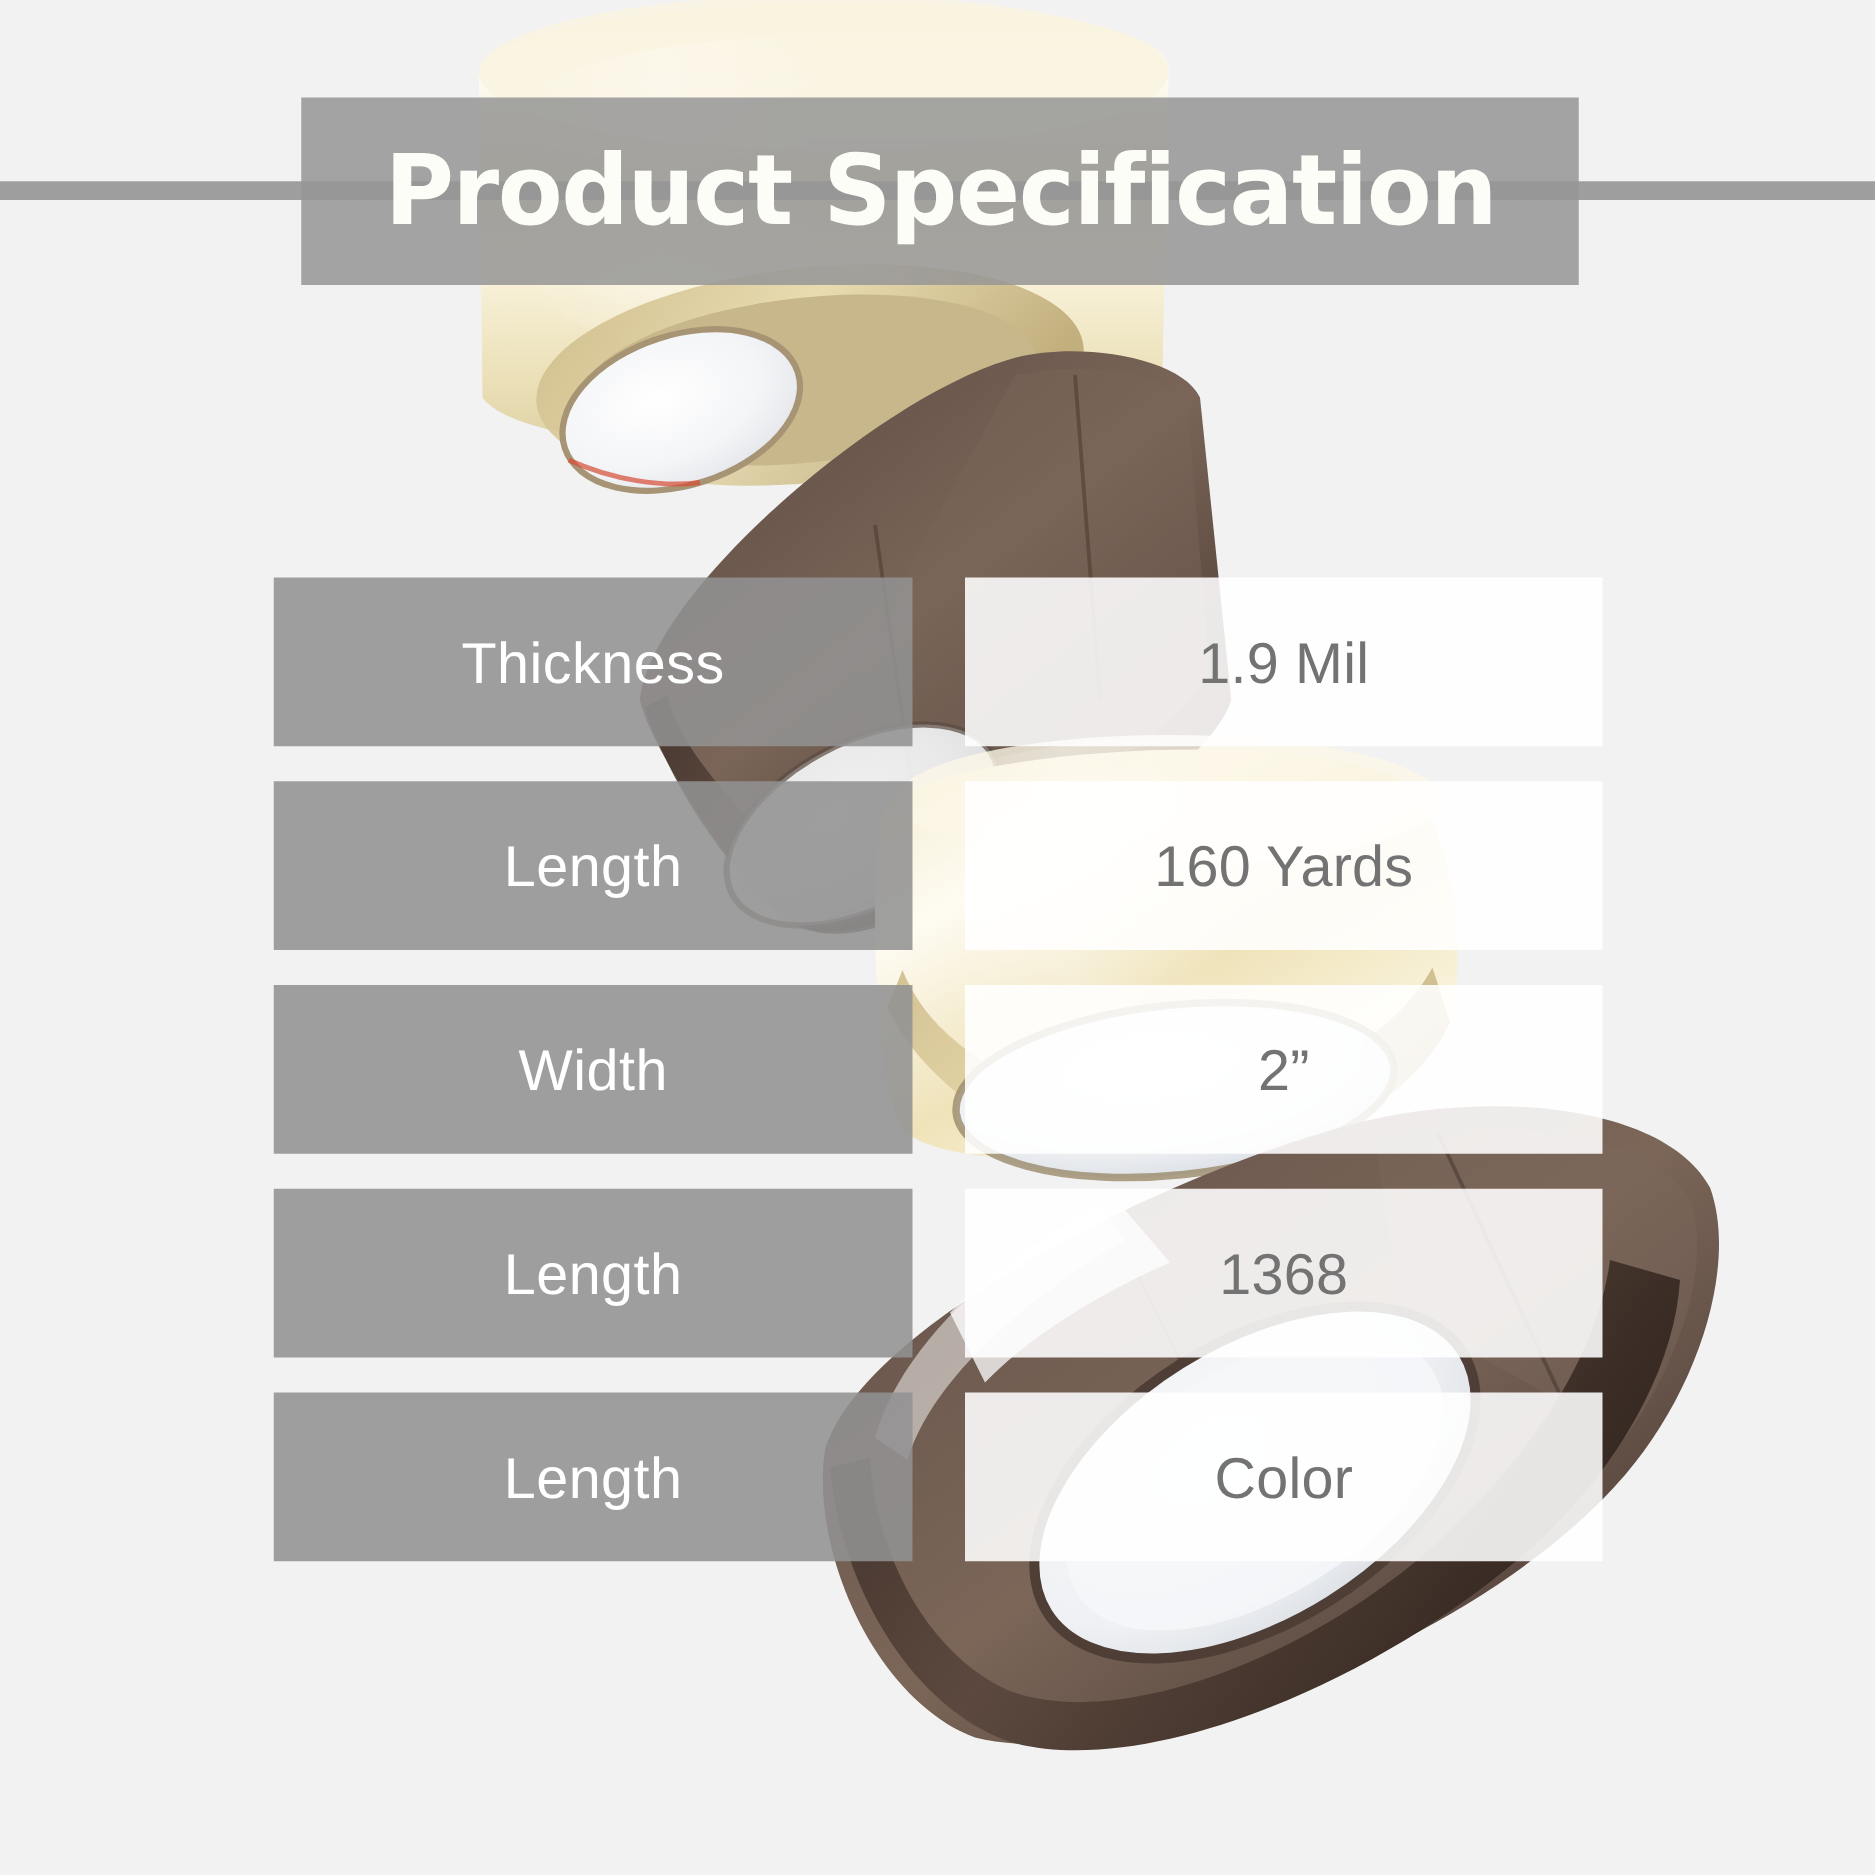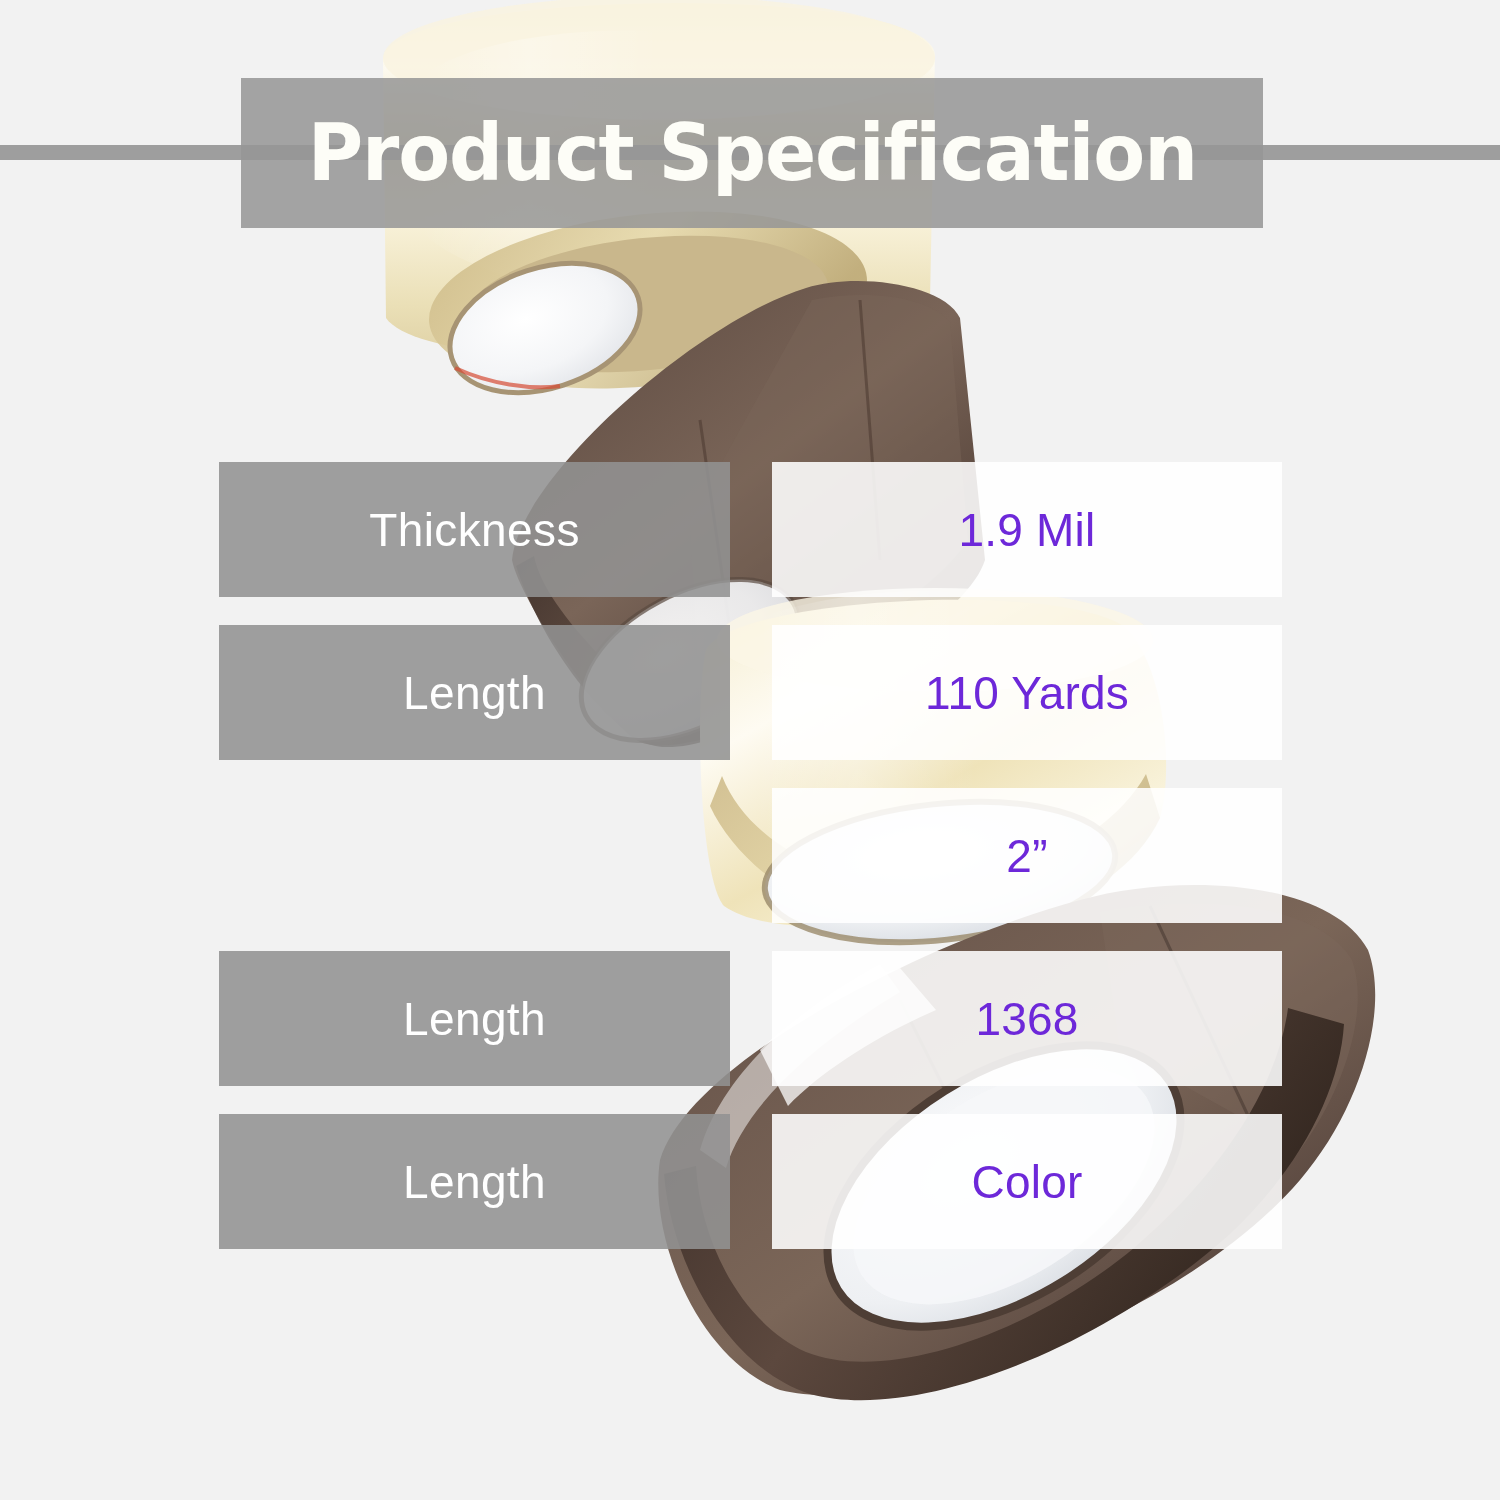--- a/index.html
+++ b/index.html
@@ -103,7 +103,7 @@
     justify-content: center;
   }
   .spec-value span {
-    color: #6d28d9;
+    color: #737373;
     font-size: 46px;
     font-weight: 400;
     letter-spacing: 0.2px;

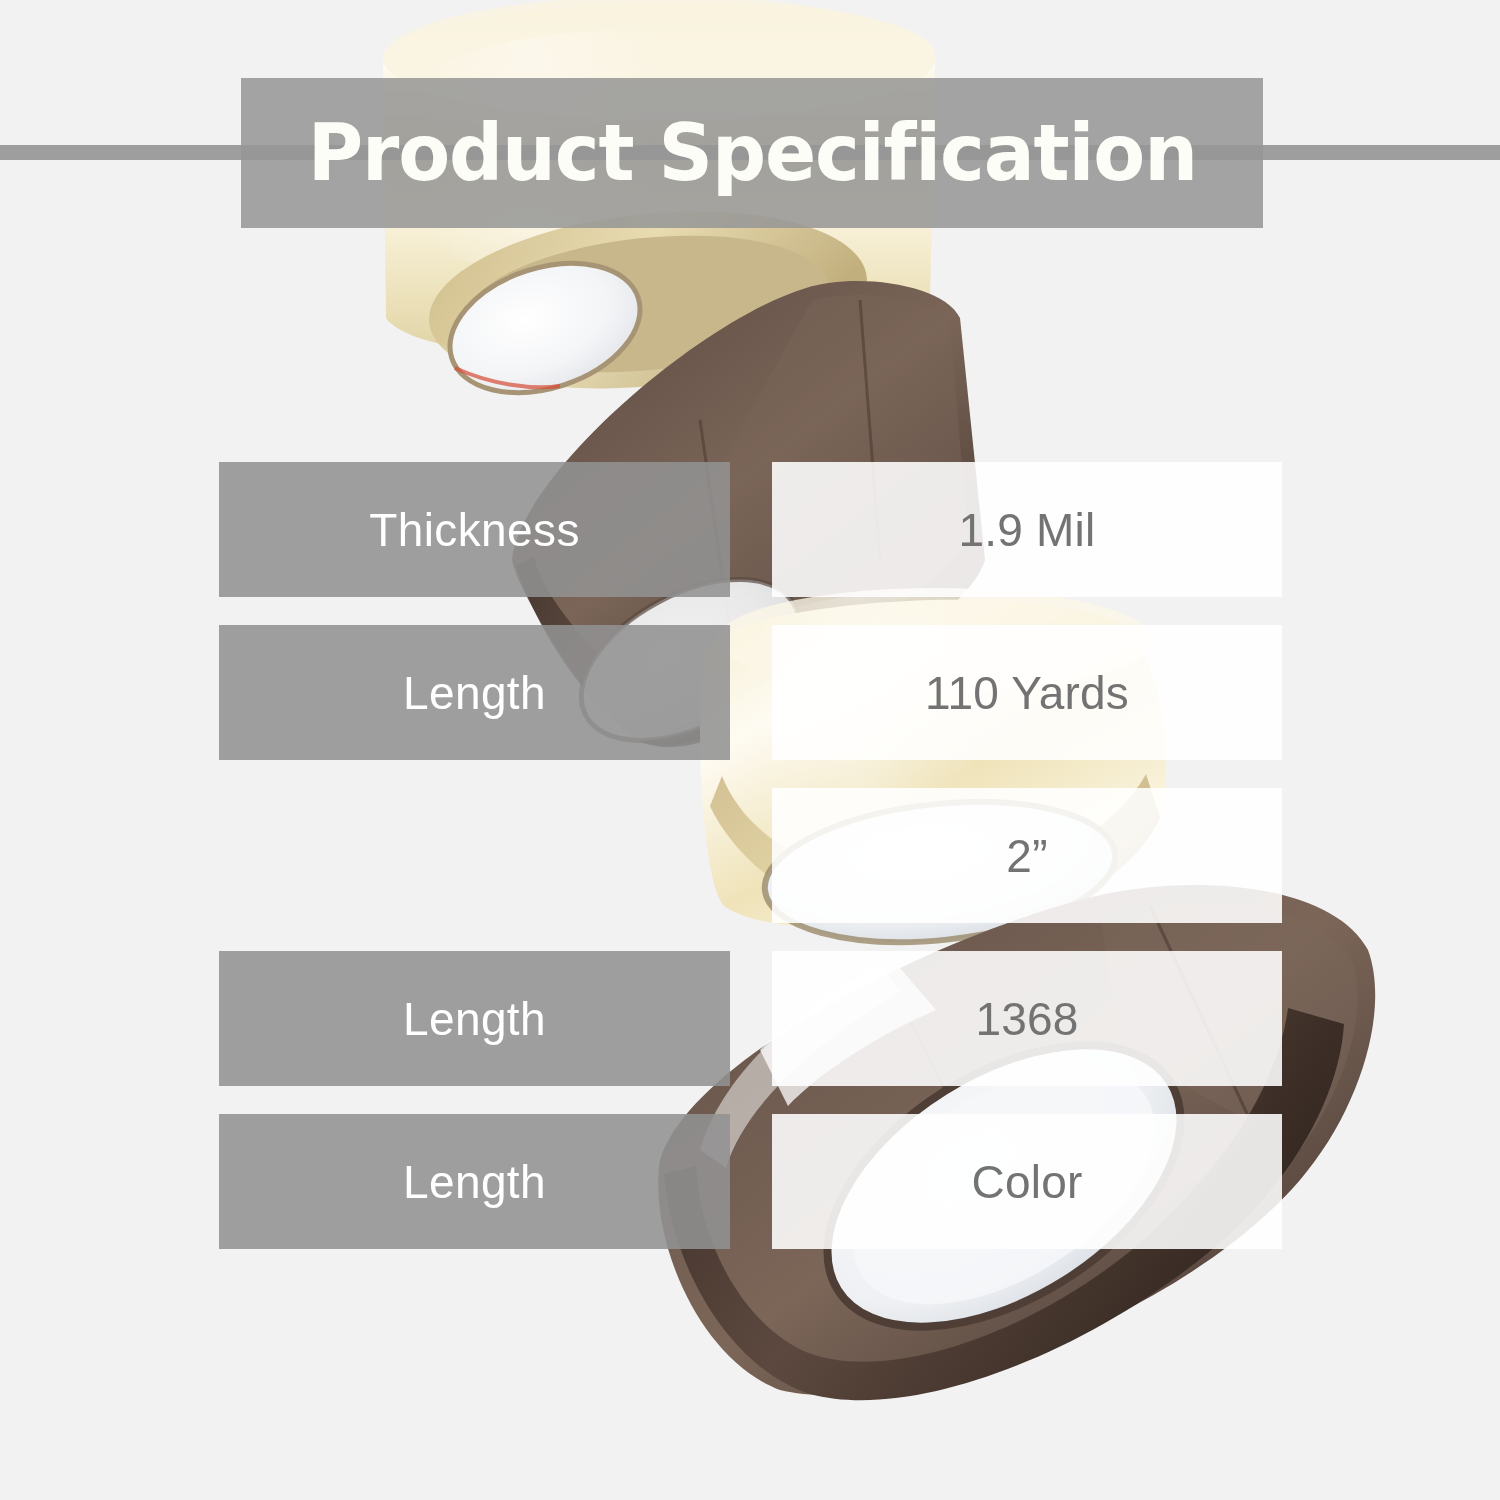--- a/index.html
+++ b/index.html
@@ -268,7 +268,7 @@
         <span>Length</span>
       </div>
       <div class="spec-value">
-        <span>110 Yards</span>
+        <span>160 Yards</span>
       </div>
     </div>
 

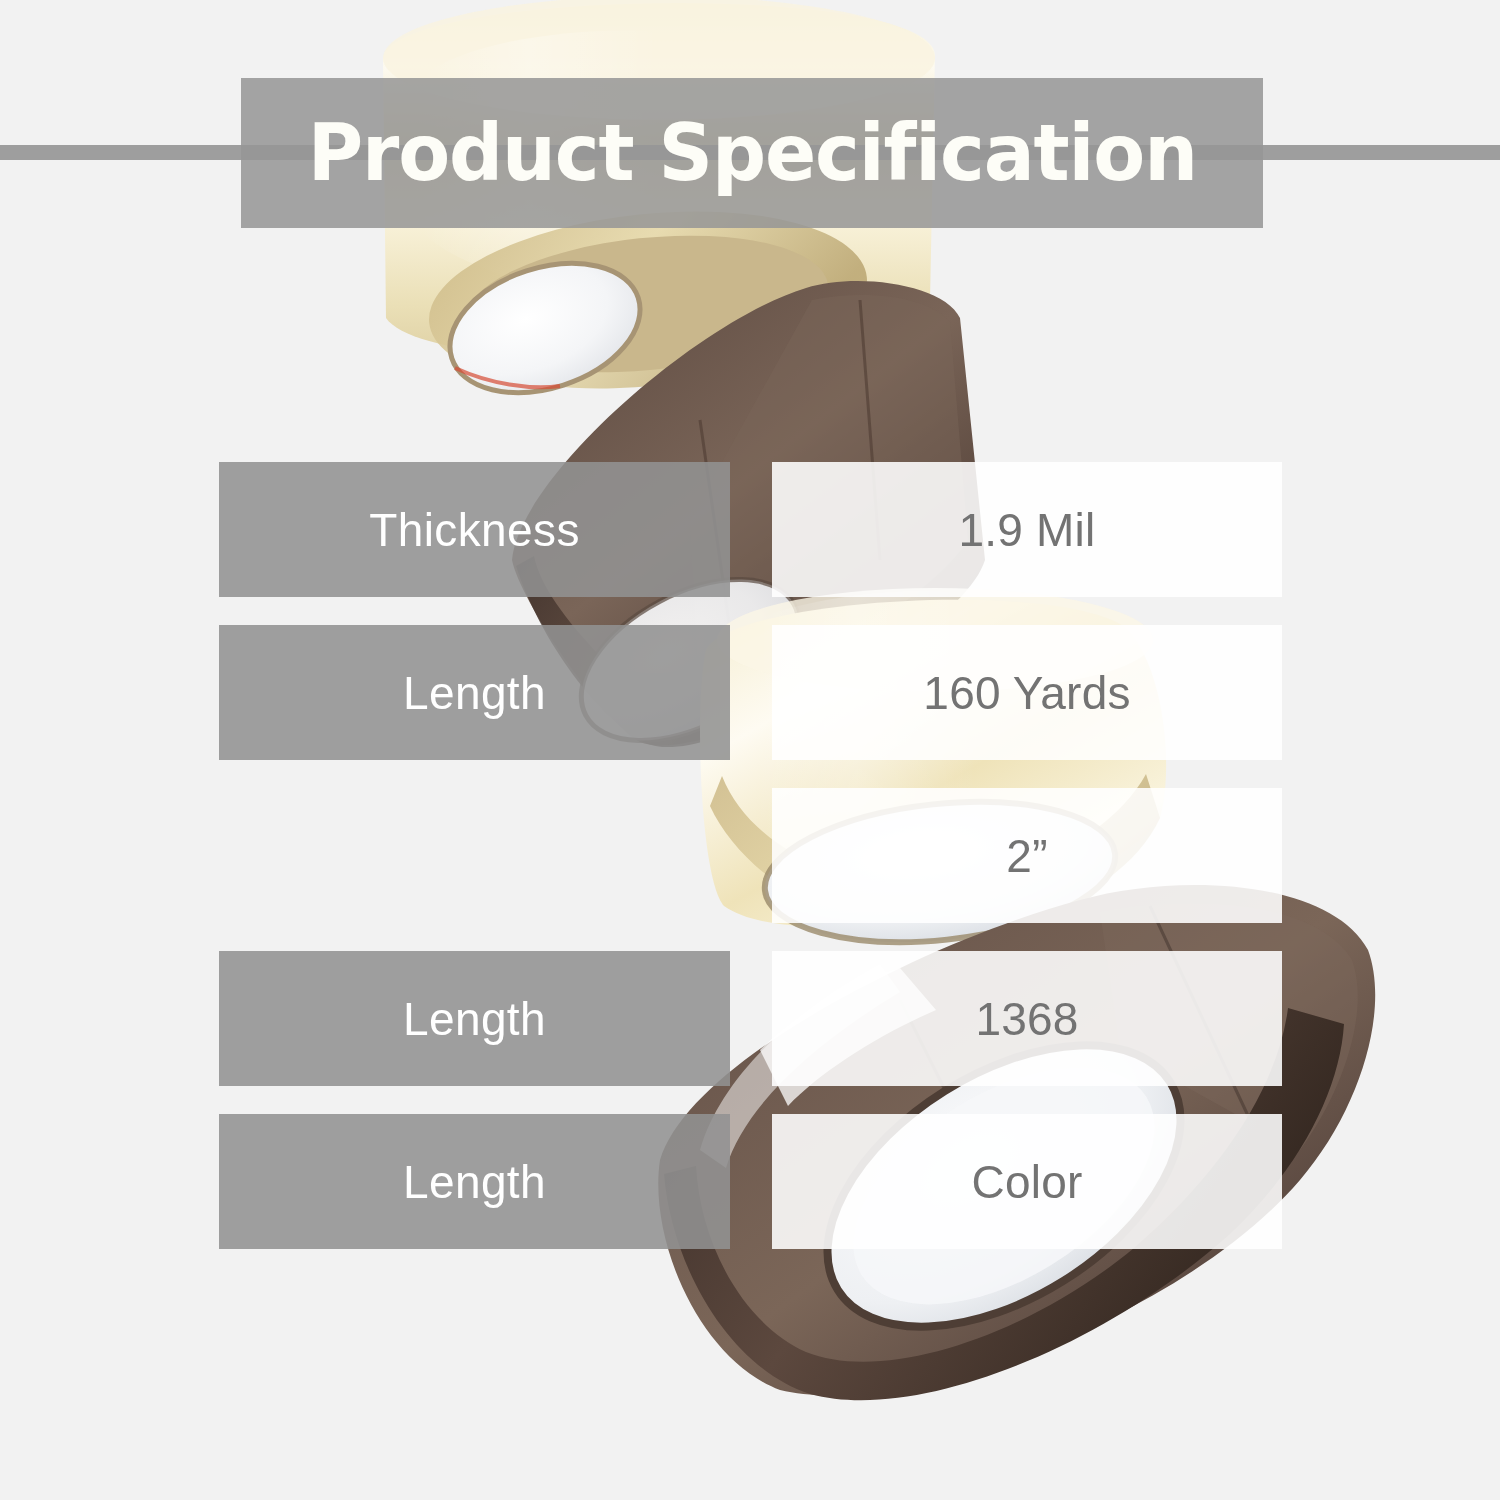--- a/index.html
+++ b/index.html
@@ -273,6 +273,9 @@
     </div>
 
     <div class="spec-row">
+      <div class="spec-label">
+        <span>Width</span>
+      </div>
       <div class="spec-value">
         <span>2”</span>
       </div>

